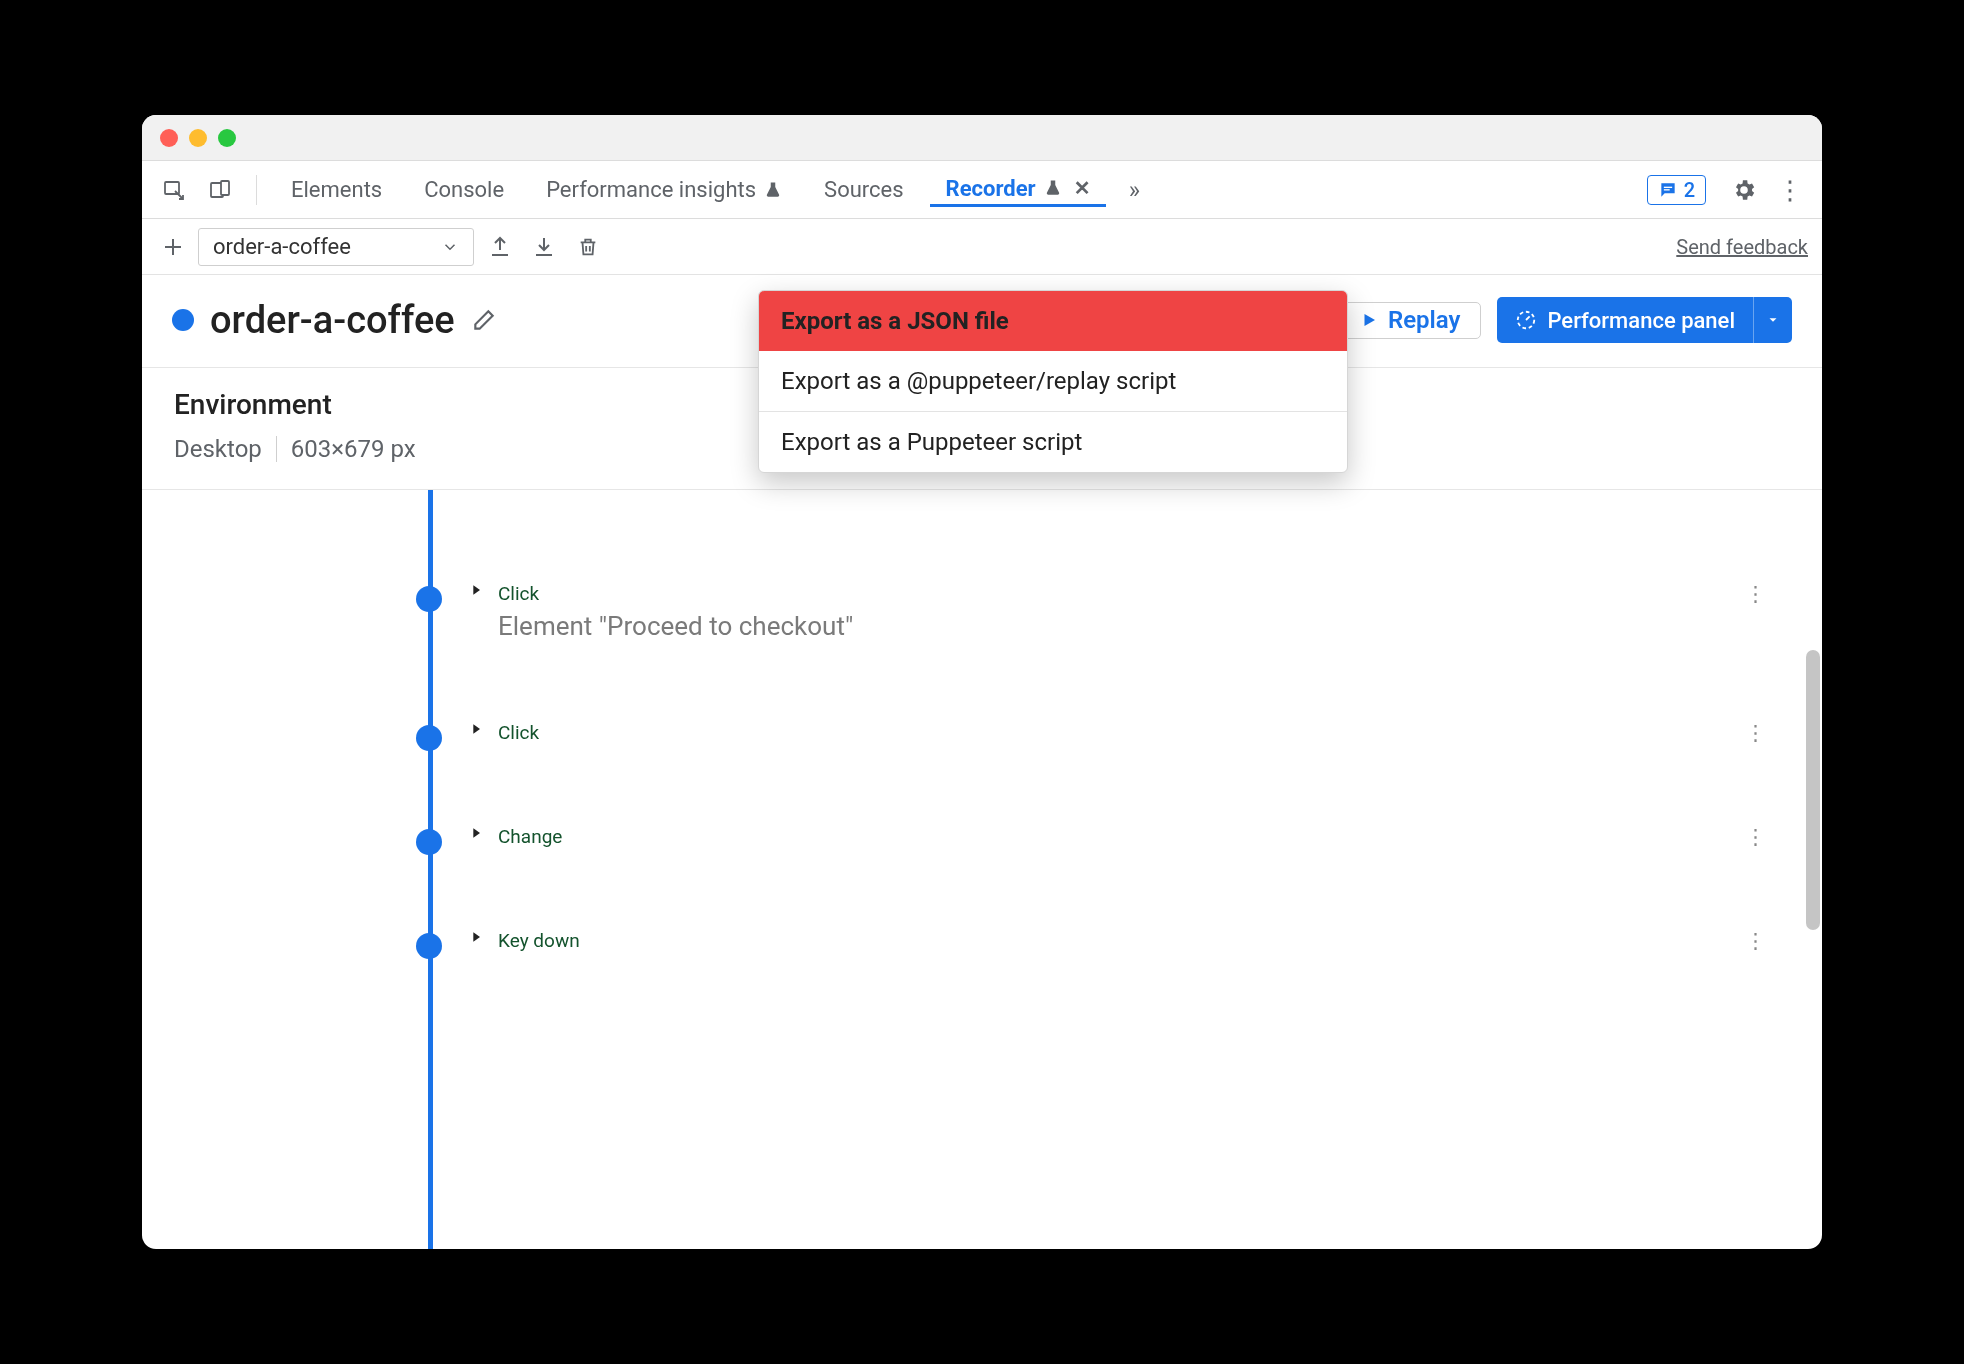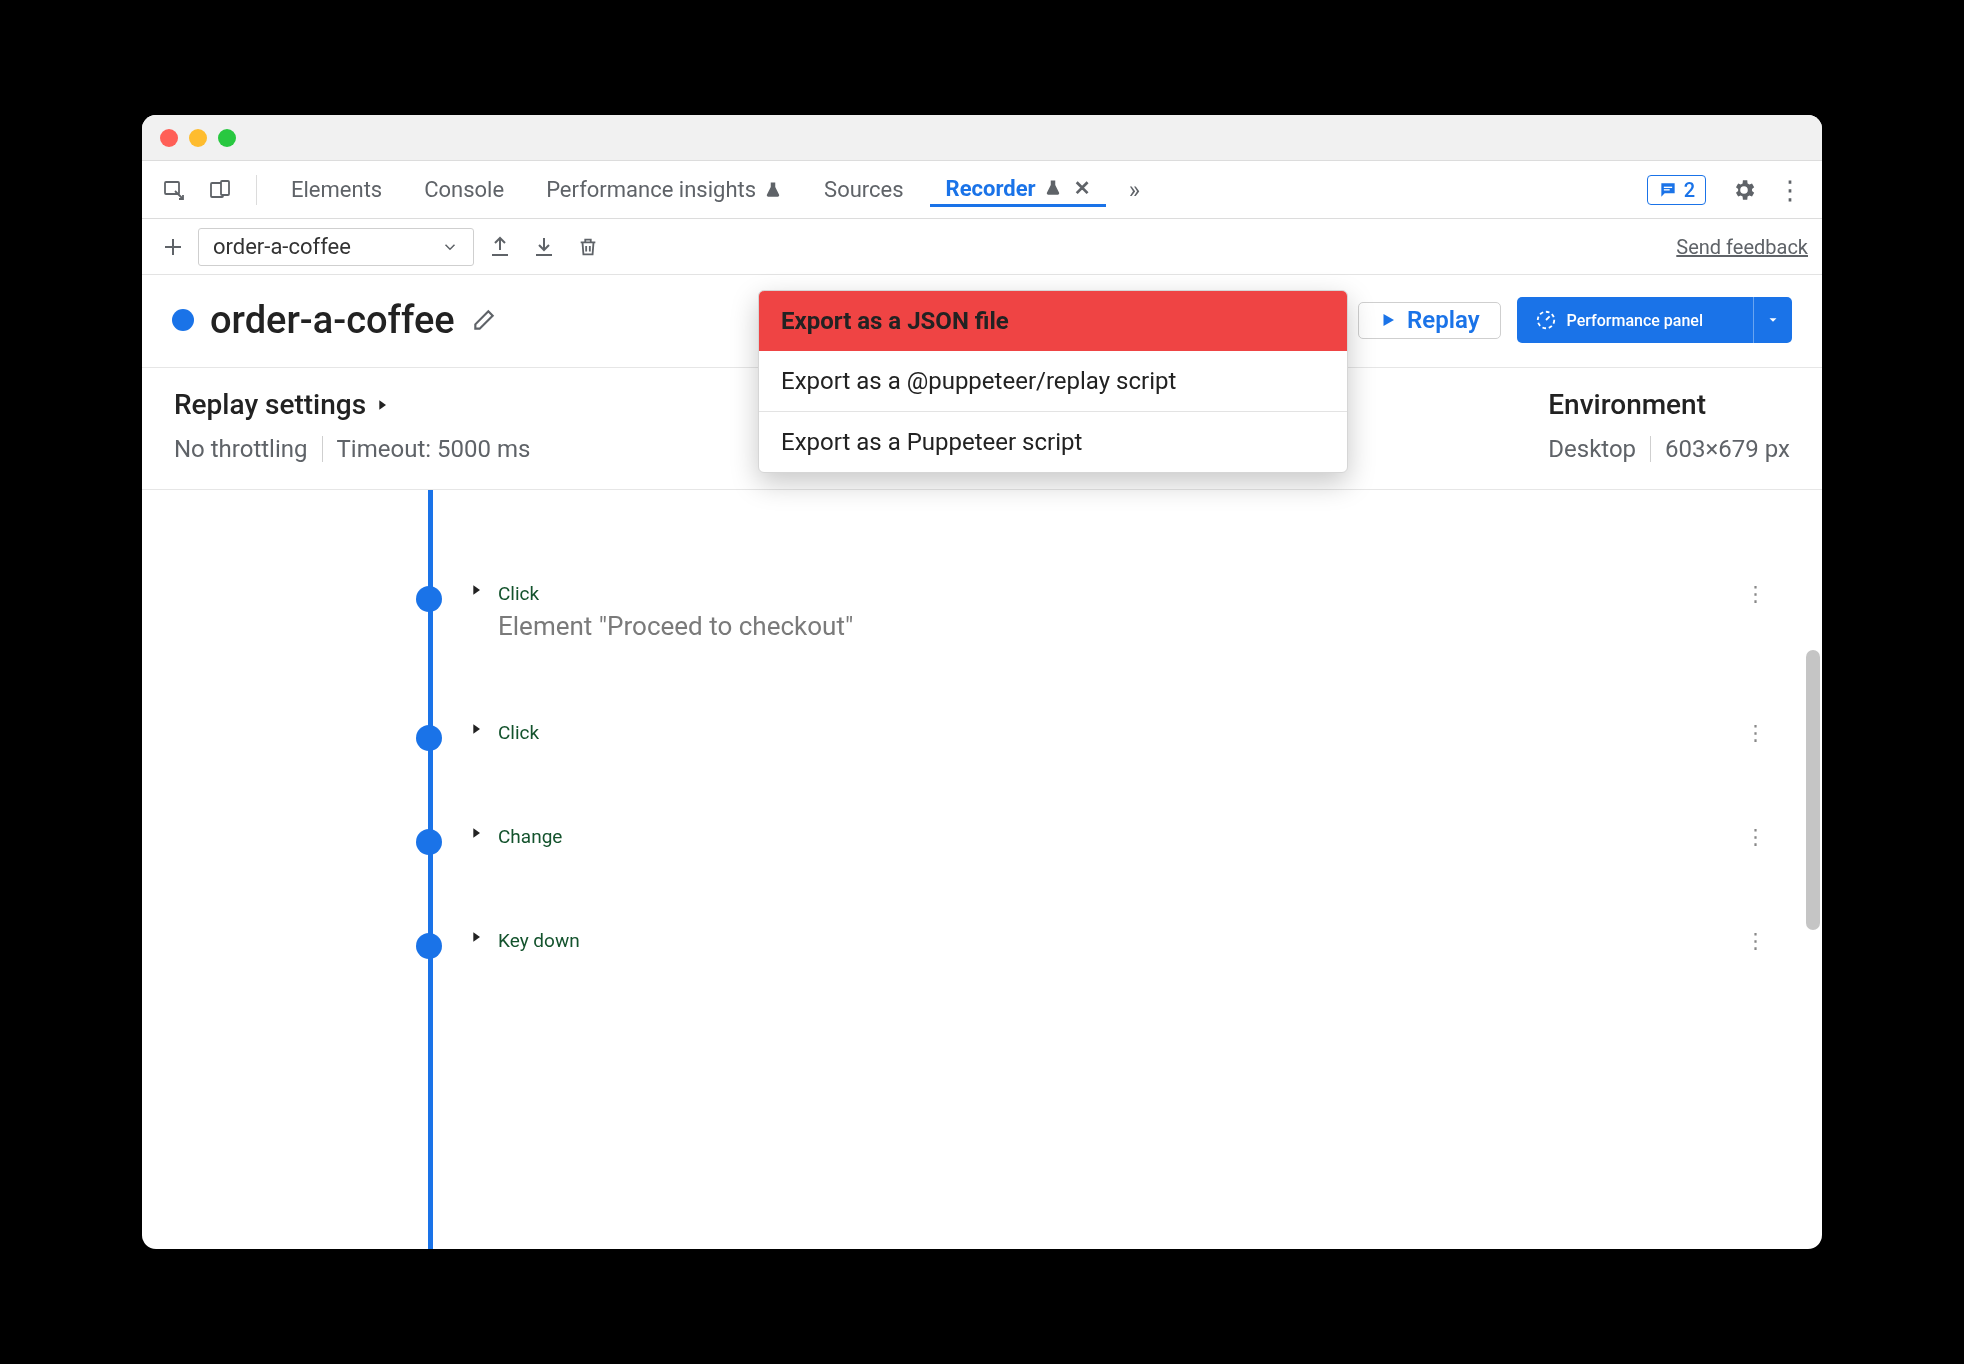--- a/index.html
+++ b/index.html
@@ -97,9 +97,8 @@
   }
   .perfbtn {
     background: #1a73e8; color: #fff; border-radius: 5px; height: 46px;
-    display: flex; align-items: center; font-weight: 500; font-size: 16px;
+    display: flex; align-items: center; font-weight: 500; font-size: 22px;
     overflow: hidden;
-    gap: 32px;
   }
   .perfbtn .main { display: flex; align-items: center; gap: 10px; padding: 0 18px; }
   .perfbtn .drop { border-left: 1px solid rgba(255,255,255,0.35); padding: 0 12px; height: 100%; display: flex; align-items: center; }

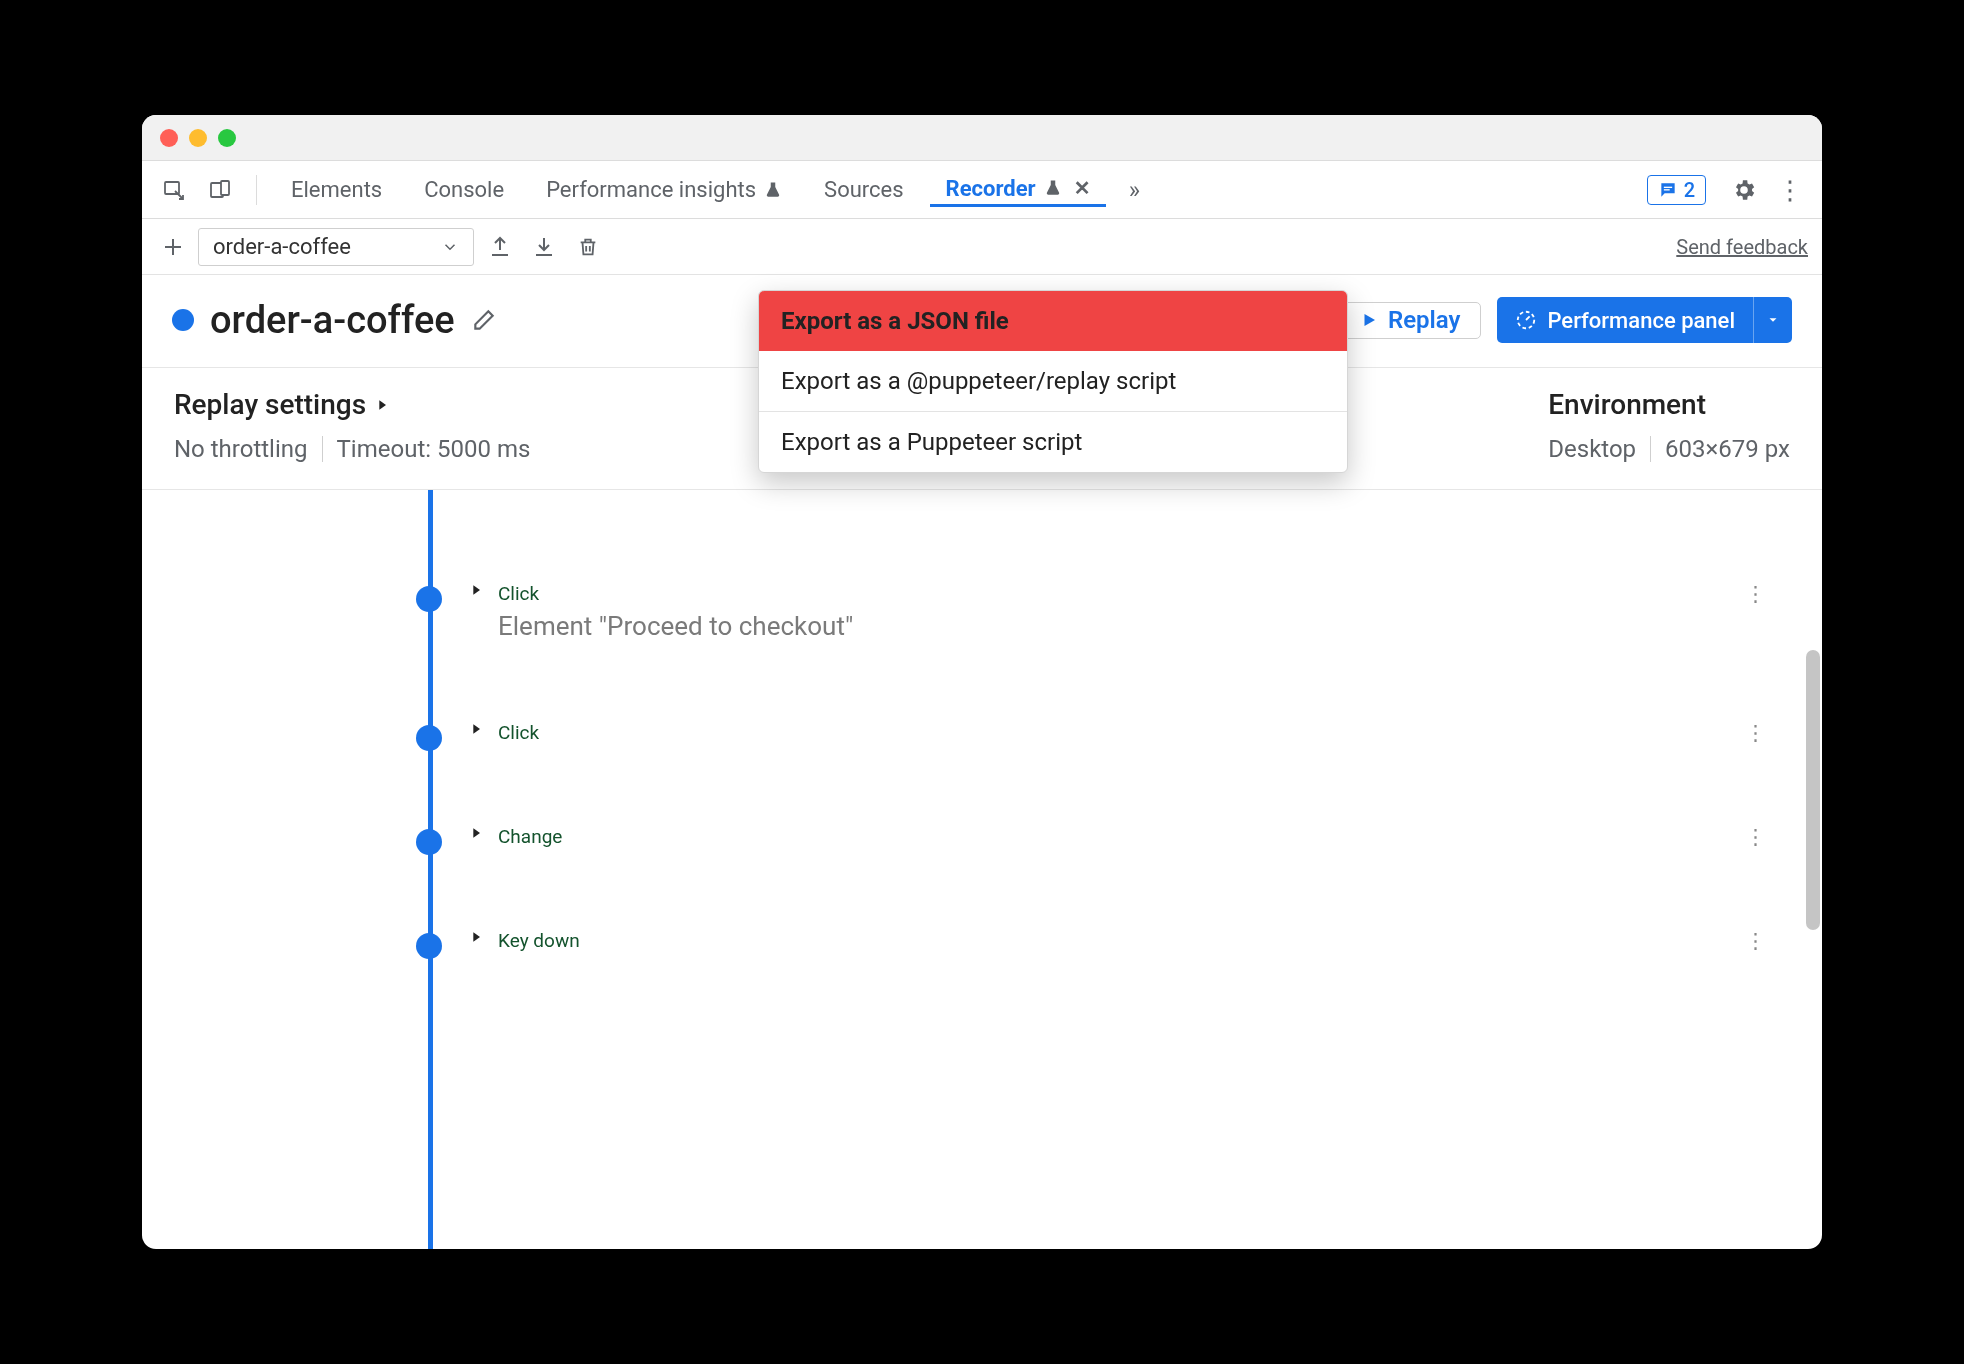--- a/index.html
+++ b/index.html
@@ -279,19 +279,6 @@
 
   <div class="settings">
     <div>
-      <div class="lab">
-        <span>Replay settings</span>
-        <svg width="16" height="16" viewBox="0 0 24 24" fill="#222">
-            <path d="M8 5l10 7-10 7V5z"></path>
-          </svg>
-      </div>
-      <div class="vals">
-        <span>No throttling</span>
-        <span class="vsep"></span>
-        <span>Timeout: 5000 ms</span>
-      </div>
-    </div>
-    <div>
       <div class="lab">Environment</div>
       <div class="vals">
         <span>Desktop</span>

